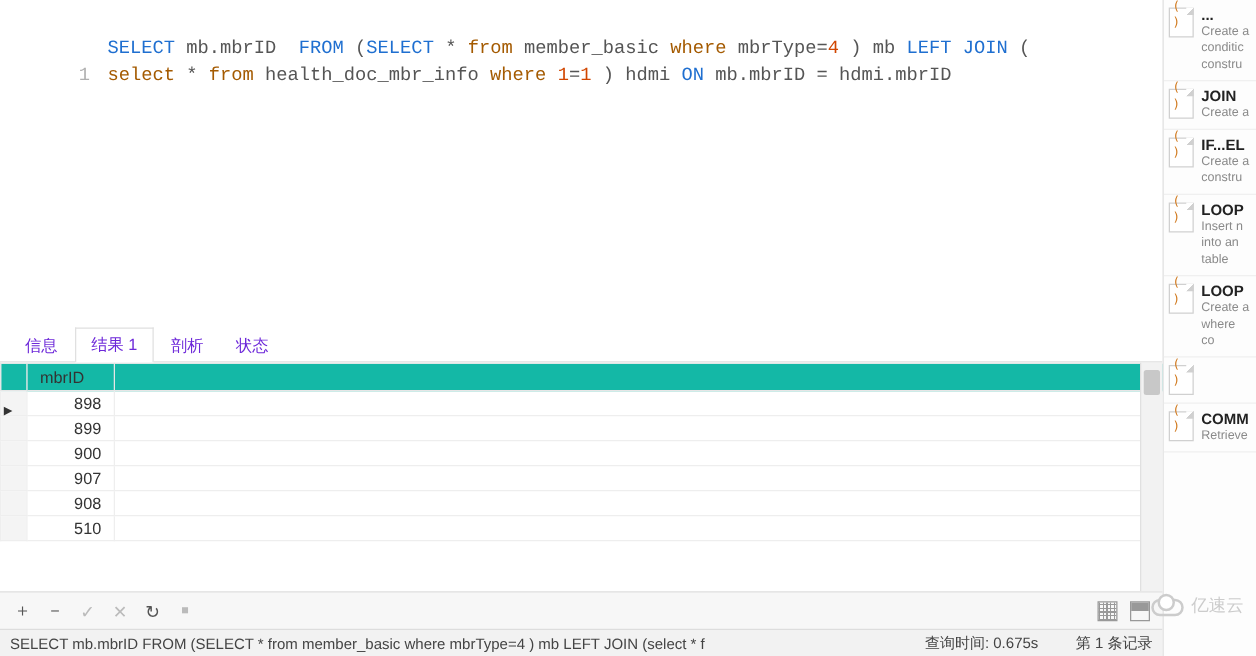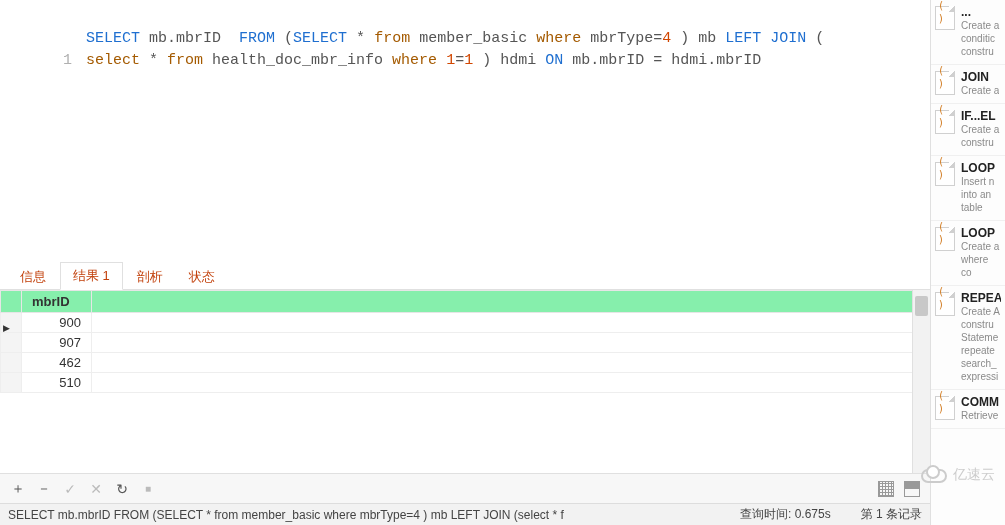--- a/index.html
+++ b/index.html
@@ -20,7 +20,7 @@
 
   
   .tabs { display: flex; align-items: flex-end; height: 30px; padding-left: 8px; gap: 2px; border-bottom: 1px solid #e0e0e0; font-size: 13px; }
-  .tab { padding: 4px 12px; color: #c2410c; cursor: default; position: relative; top: 1px; }
+  .tab { padding: 4px 12px; color: #6d28d9; cursor: default; position: relative; top: 1px; }
   .tab.active { background: #fff; border: 1px solid #e0e0e0; border-bottom: 1px solid #fff; }
 
   

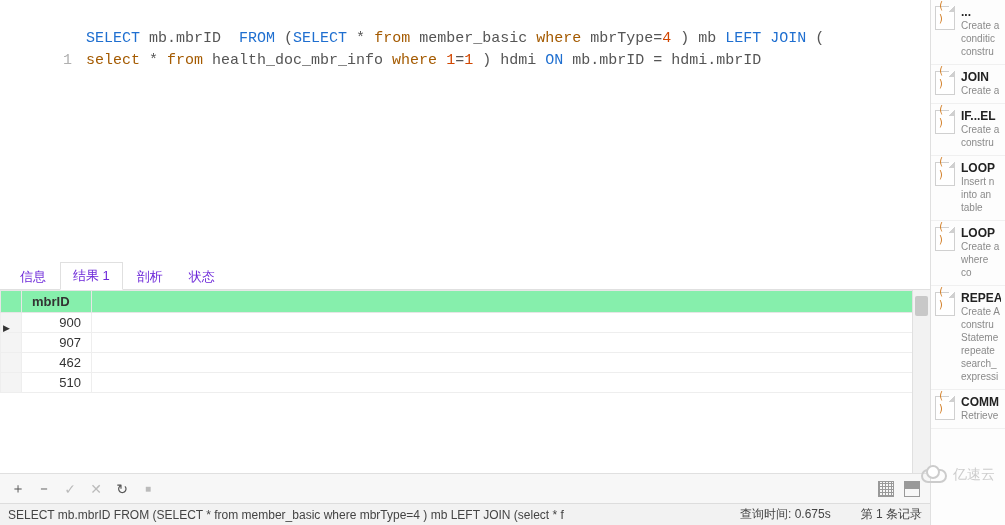--- a/index.html
+++ b/index.html
@@ -26,7 +26,7 @@
   
   .grid-wrap { flex: 1; overflow: hidden; position: relative; }
   .grid { width: 100%; border-collapse: collapse; font-size: 13px; }
-  .grid thead th { background: #86efac; border: 1px solid #e6e6e6; padding: 3px 10px; text-align: left; font-weight: 700; color: #333; }
+  .grid thead th { background: #14b8a6; border: 1px solid #e6e6e6; padding: 3px 10px; text-align: left; font-weight: 400; color: #333; }
   .grid tbody td  { border: 1px solid #eee; padding: 2px 10px; text-align: right; font-variant-numeric: tabular-nums; }
   .rowhead { width: 16px; background: #f4f4f4; }
   .grid tbody tr:nth-child(1) td:first-child::before{ content:"▶"; font-size:9px; color:#333; position:absolute; left:2px; }

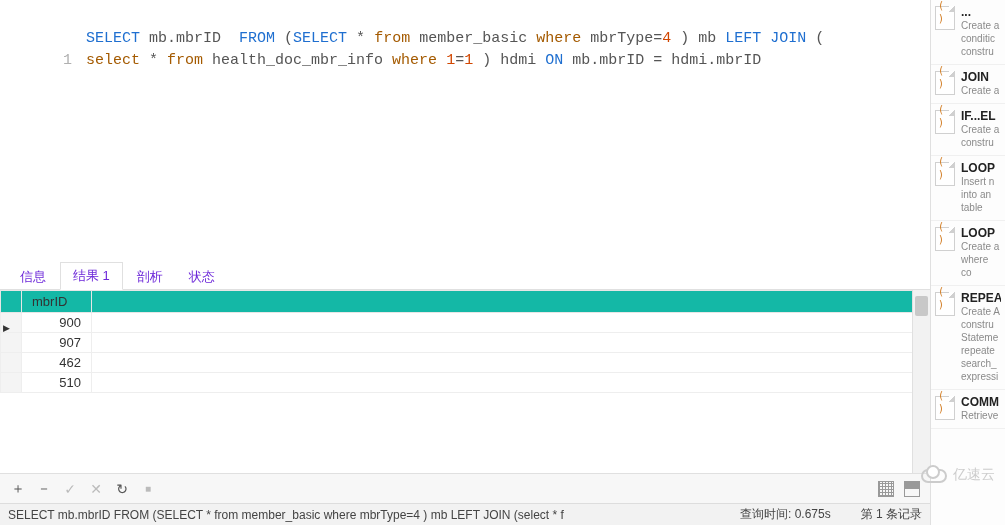--- a/index.html
+++ b/index.html
@@ -194,10 +194,6 @@
         <div class="ico">
           <span class="p">( )</span>
         </div>
-        <div class="body">
-          <div class="title">REPEA</div>
-          <div class="desc">Create A constru Stateme repeate search_ expressi</div>
-        </div>
       </div>
       <div class="snip">
         <div class="ico">

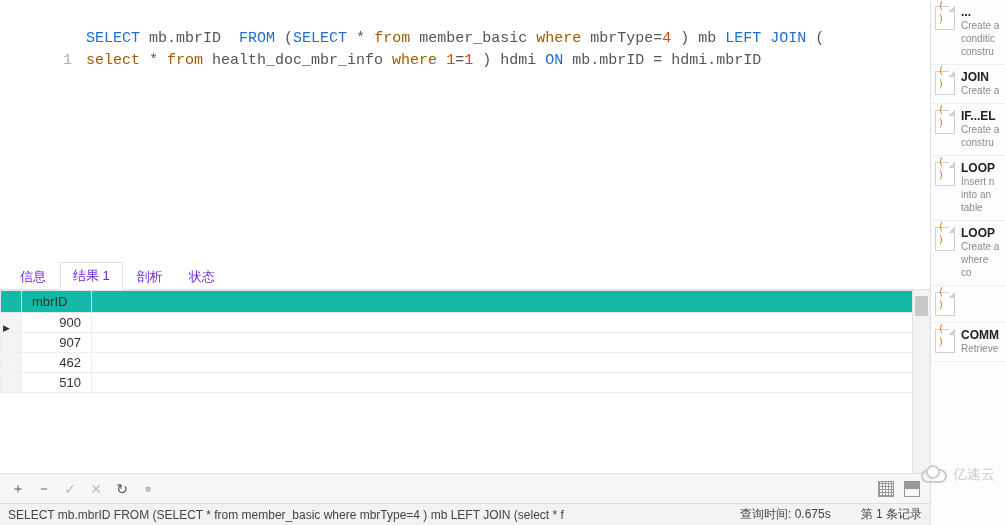--- a/index.html
+++ b/index.html
@@ -99,6 +99,11 @@
         <tbody id="grid-body">
             <tr>
               <td class="rowhead"></td>
+              <td>898</td>
+              <td></td>
+            </tr>
+            <tr>
+              <td class="rowhead"></td>
               <td>900</td>
               <td></td>
             </tr>

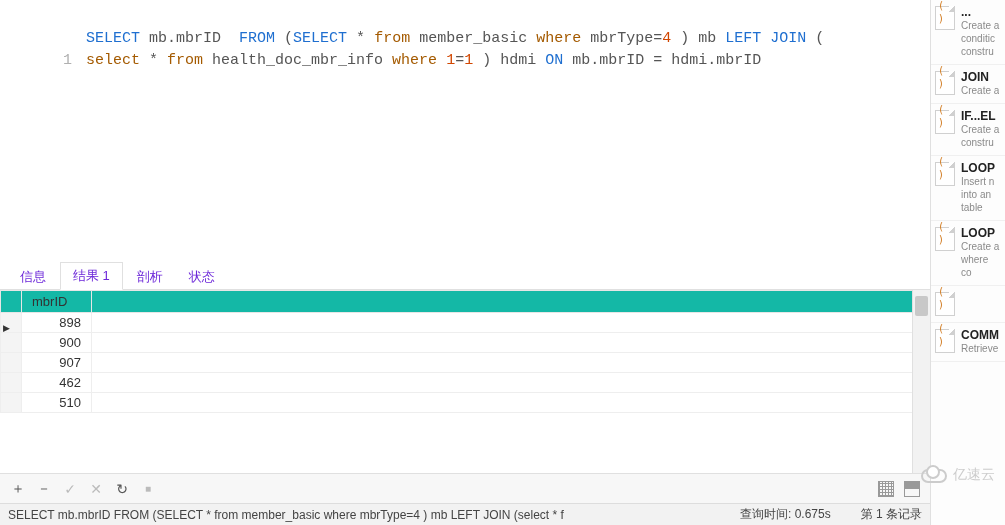--- a/index.html
+++ b/index.html
@@ -104,6 +104,11 @@
             </tr>
             <tr>
               <td class="rowhead"></td>
+              <td>899</td>
+              <td></td>
+            </tr>
+            <tr>
+              <td class="rowhead"></td>
               <td>900</td>
               <td></td>
             </tr>

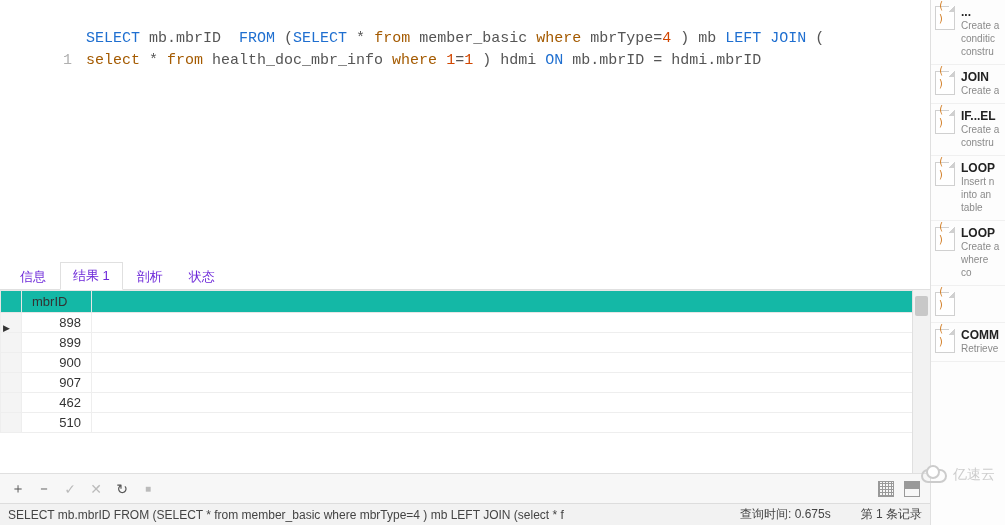--- a/index.html
+++ b/index.html
@@ -119,7 +119,7 @@
             </tr>
             <tr>
               <td class="rowhead"></td>
-              <td>462</td>
+              <td>908</td>
               <td></td>
             </tr>
             <tr>

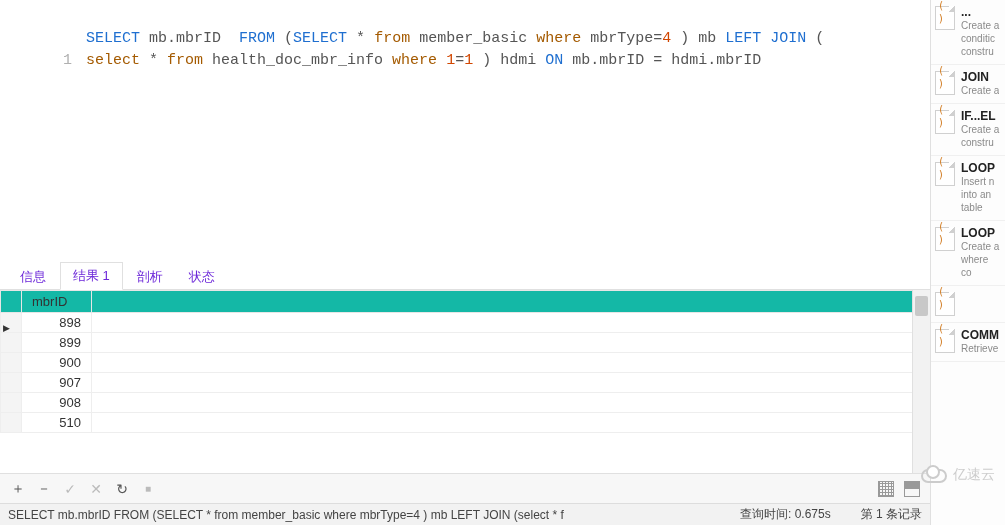--- a/index.html
+++ b/index.html
@@ -59,7 +59,7 @@
   .snip .desc{ color:#8a8a8a; font-size:10px; }
 
   
-  .wm{ position:absolute; right:10px; bottom:40px; display:flex; align-items:center; gap:6px; color:#ccc; font-size:14px; pointer-events:none;}
+  .wm{ position:absolute; right:10px; bottom:30px; display:flex; align-items:center; gap:6px; color:#ccc; font-size:14px; pointer-events:none;}
   .wm .cloud{ width:30px; height:20px; position:relative;}
   .wm .cloud::before{content:"";position:absolute;left:4px;bottom:2px;width:22px;height:10px;border:2px solid #ccc;border-radius:10px;}
   .wm .cloud::after{content:"";position:absolute;left:9px;bottom:6px;width:10px;height:10px;border:2px solid #ccc;border-radius:50%;background:#fff;}

